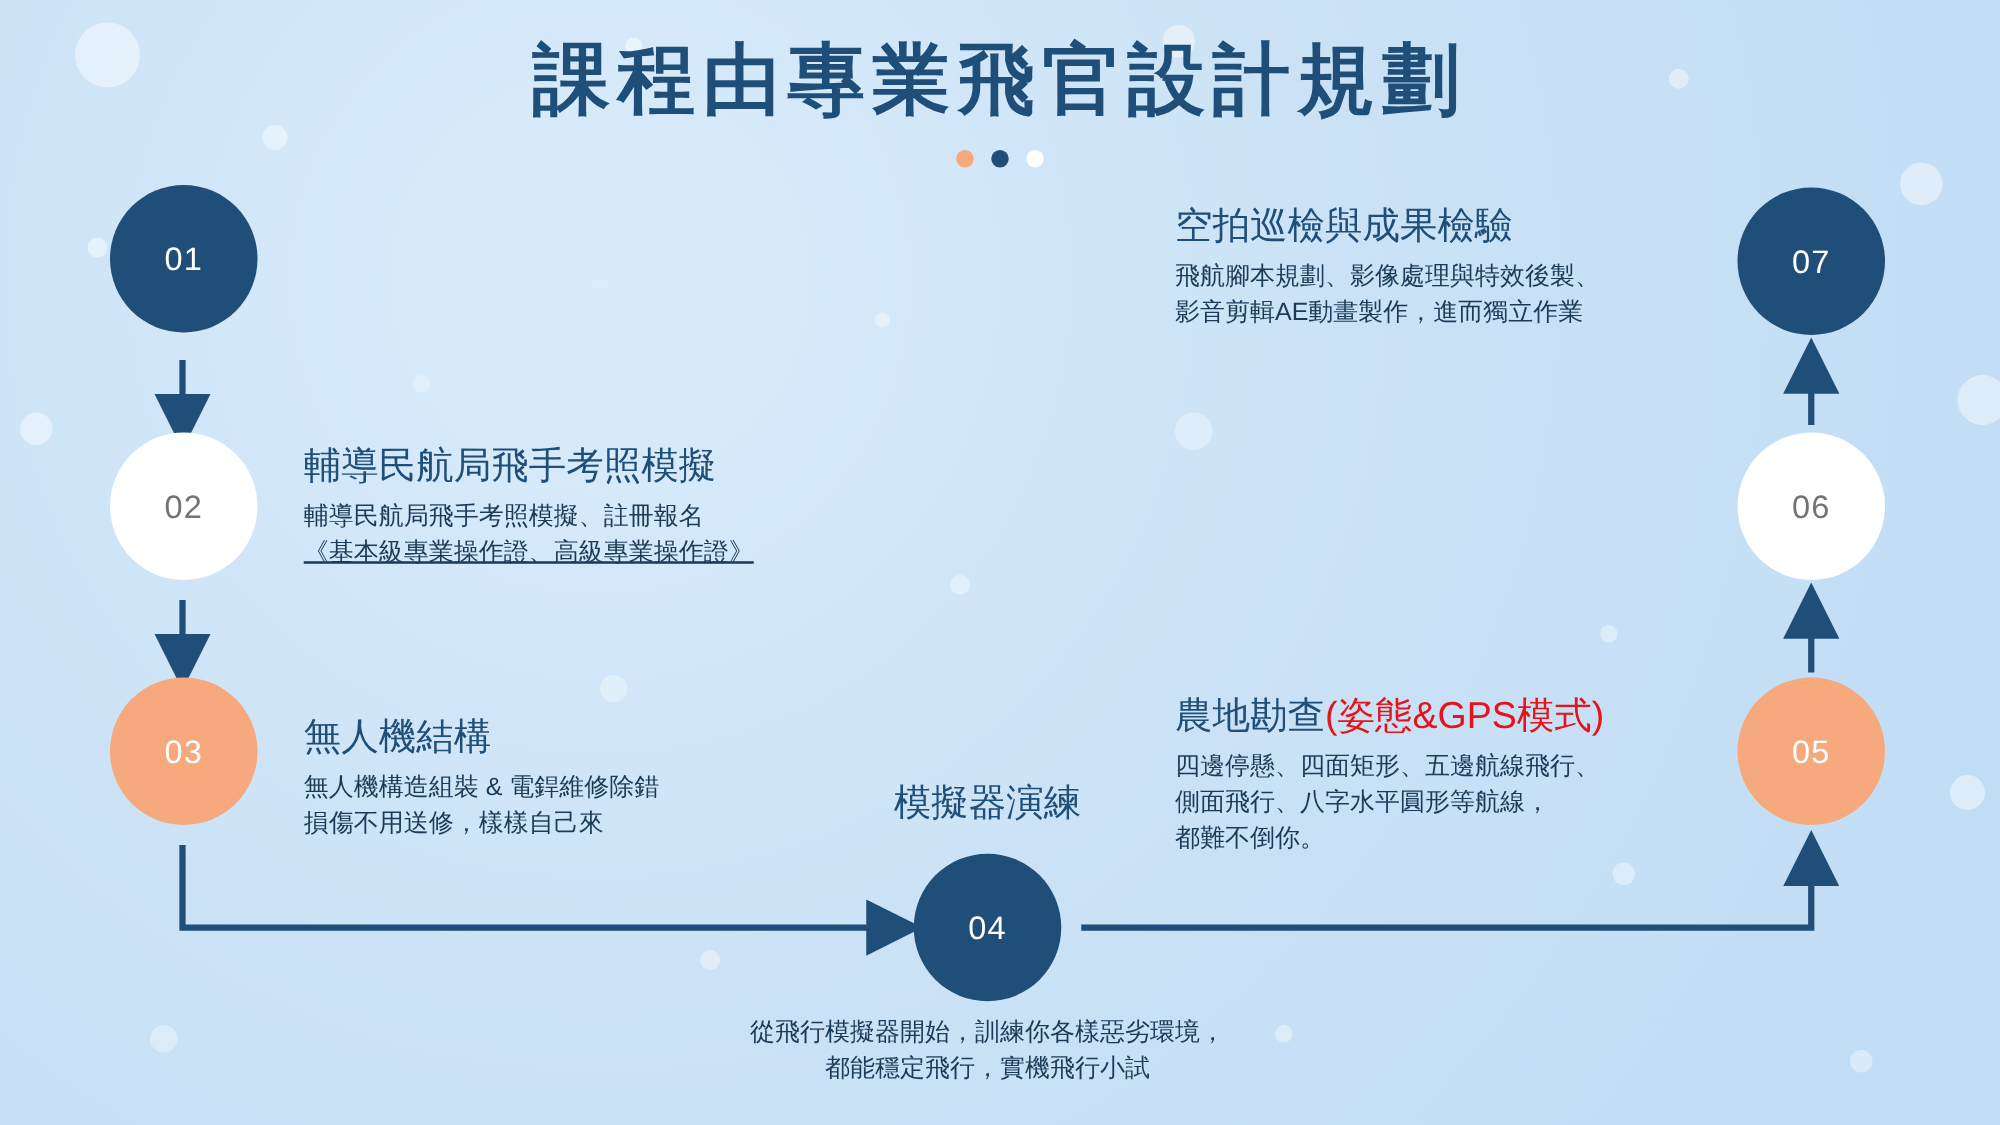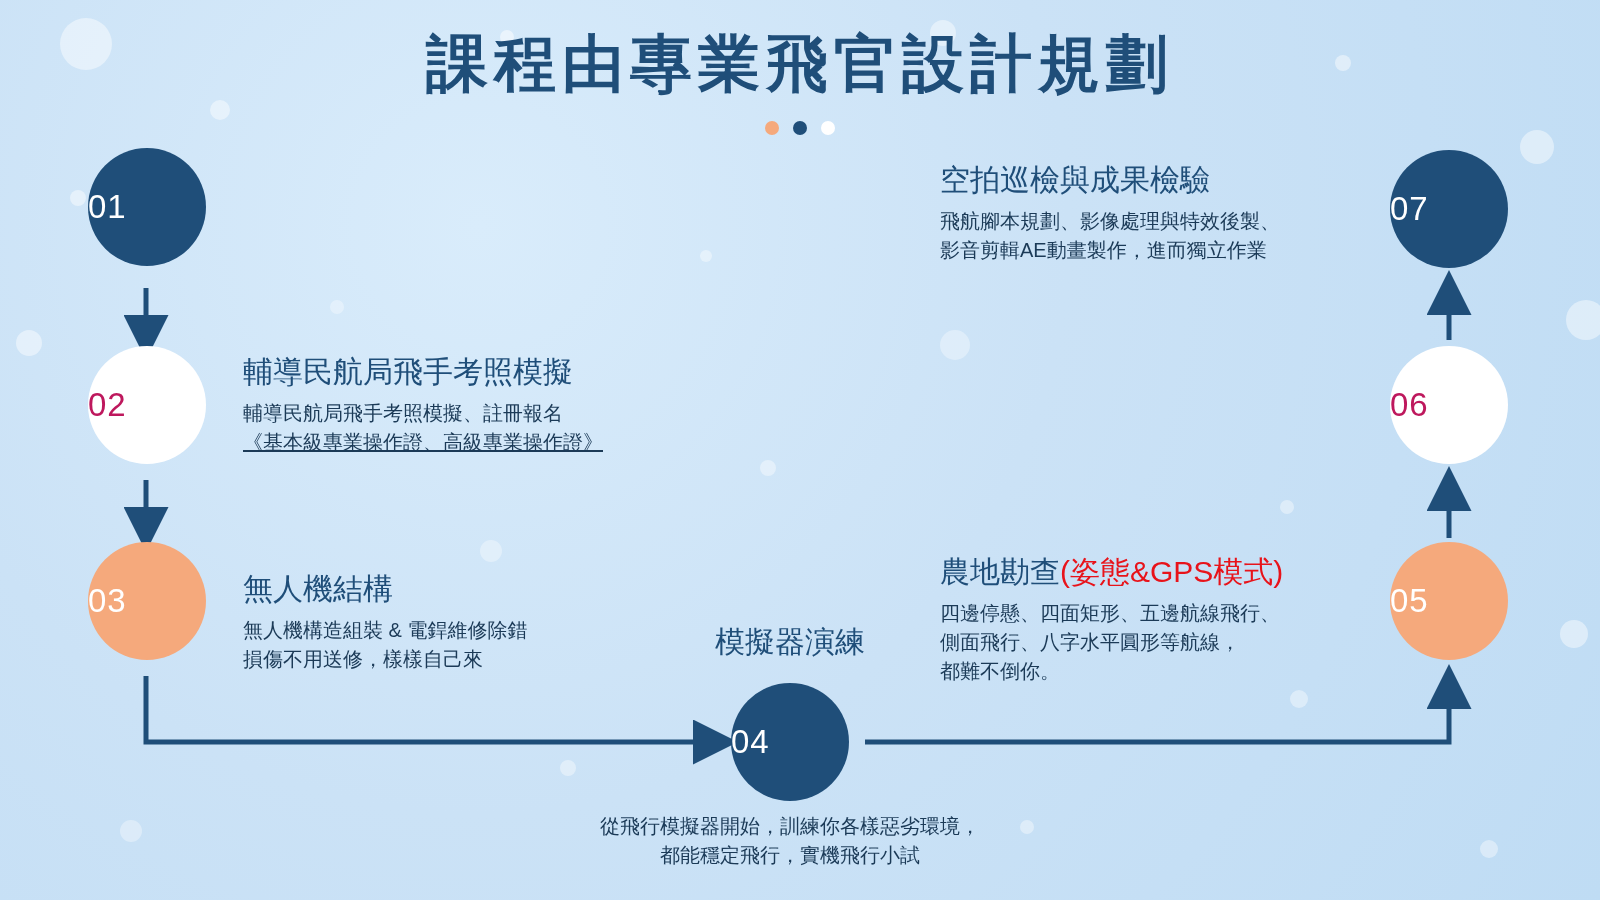--- a/index.html
+++ b/index.html
@@ -61,8 +61,8 @@
     border-radius: 50%;
     display: flex;
     align-items: center;
-    justify-content: flex-start;
-    font-size: 33px;
+    justify-content: center;
+    font-size: 26px;
     letter-spacing: 1px;
   }
   .node.dark  { background: #1f4e79; color: #ffffff; }

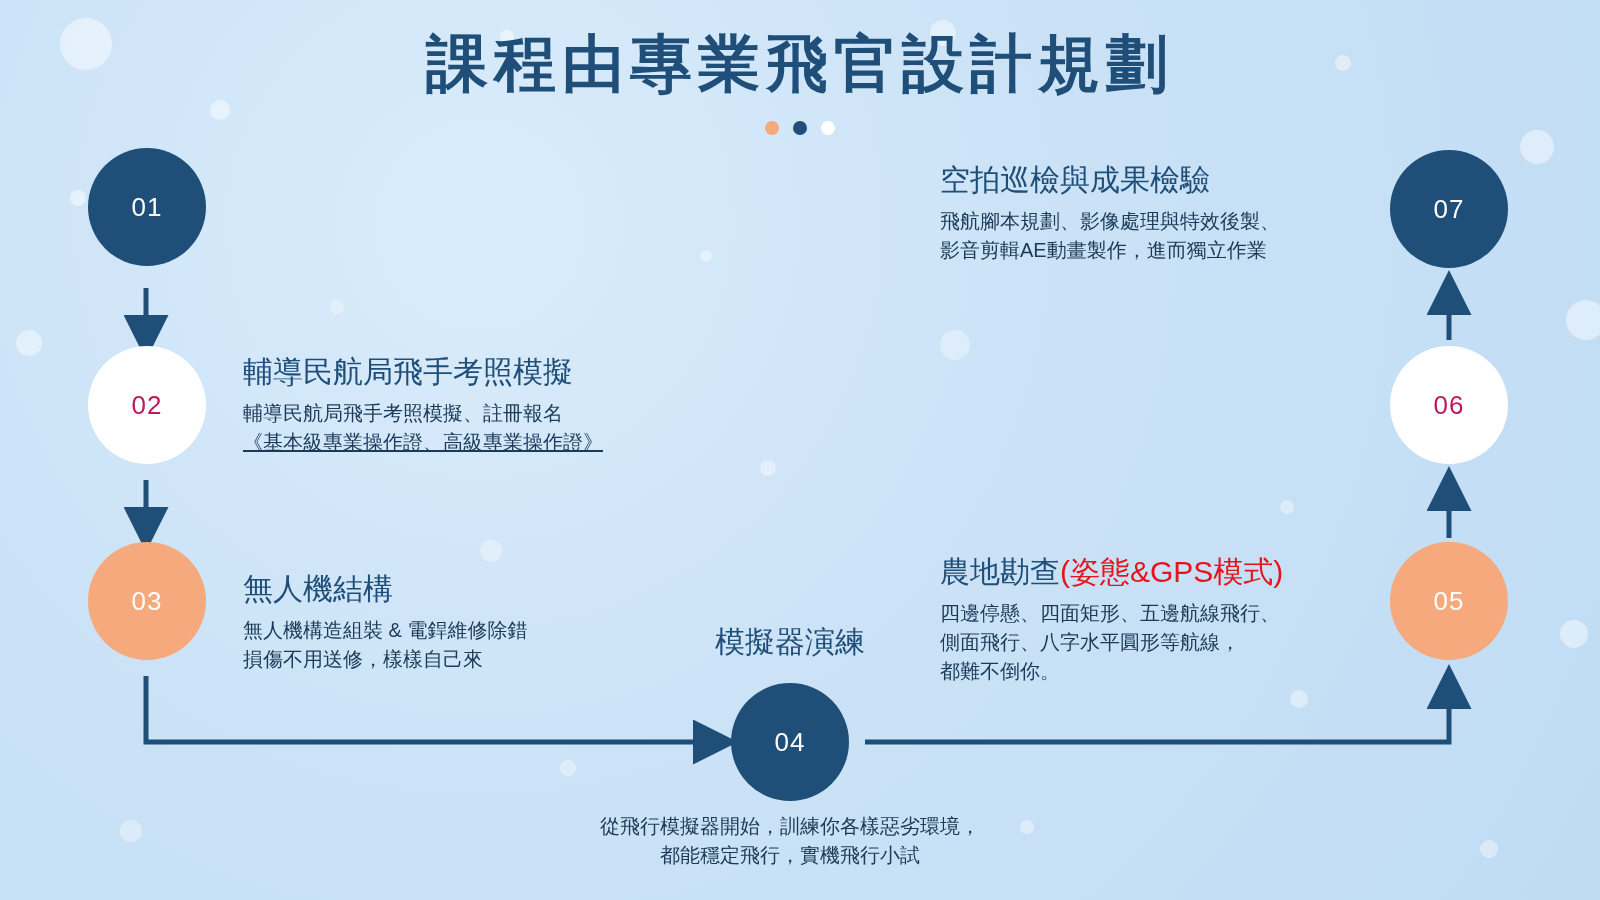--- a/index.html
+++ b/index.html
@@ -66,7 +66,7 @@
     letter-spacing: 1px;
   }
   .node.dark  { background: #1f4e79; color: #ffffff; }
-  .node.white { background: #ffffff; color: #be185d; }
+  .node.white { background: #ffffff; color: #737373; }
   .node.peach { background: #f5a97c; color: #ffffff; }
 
   

